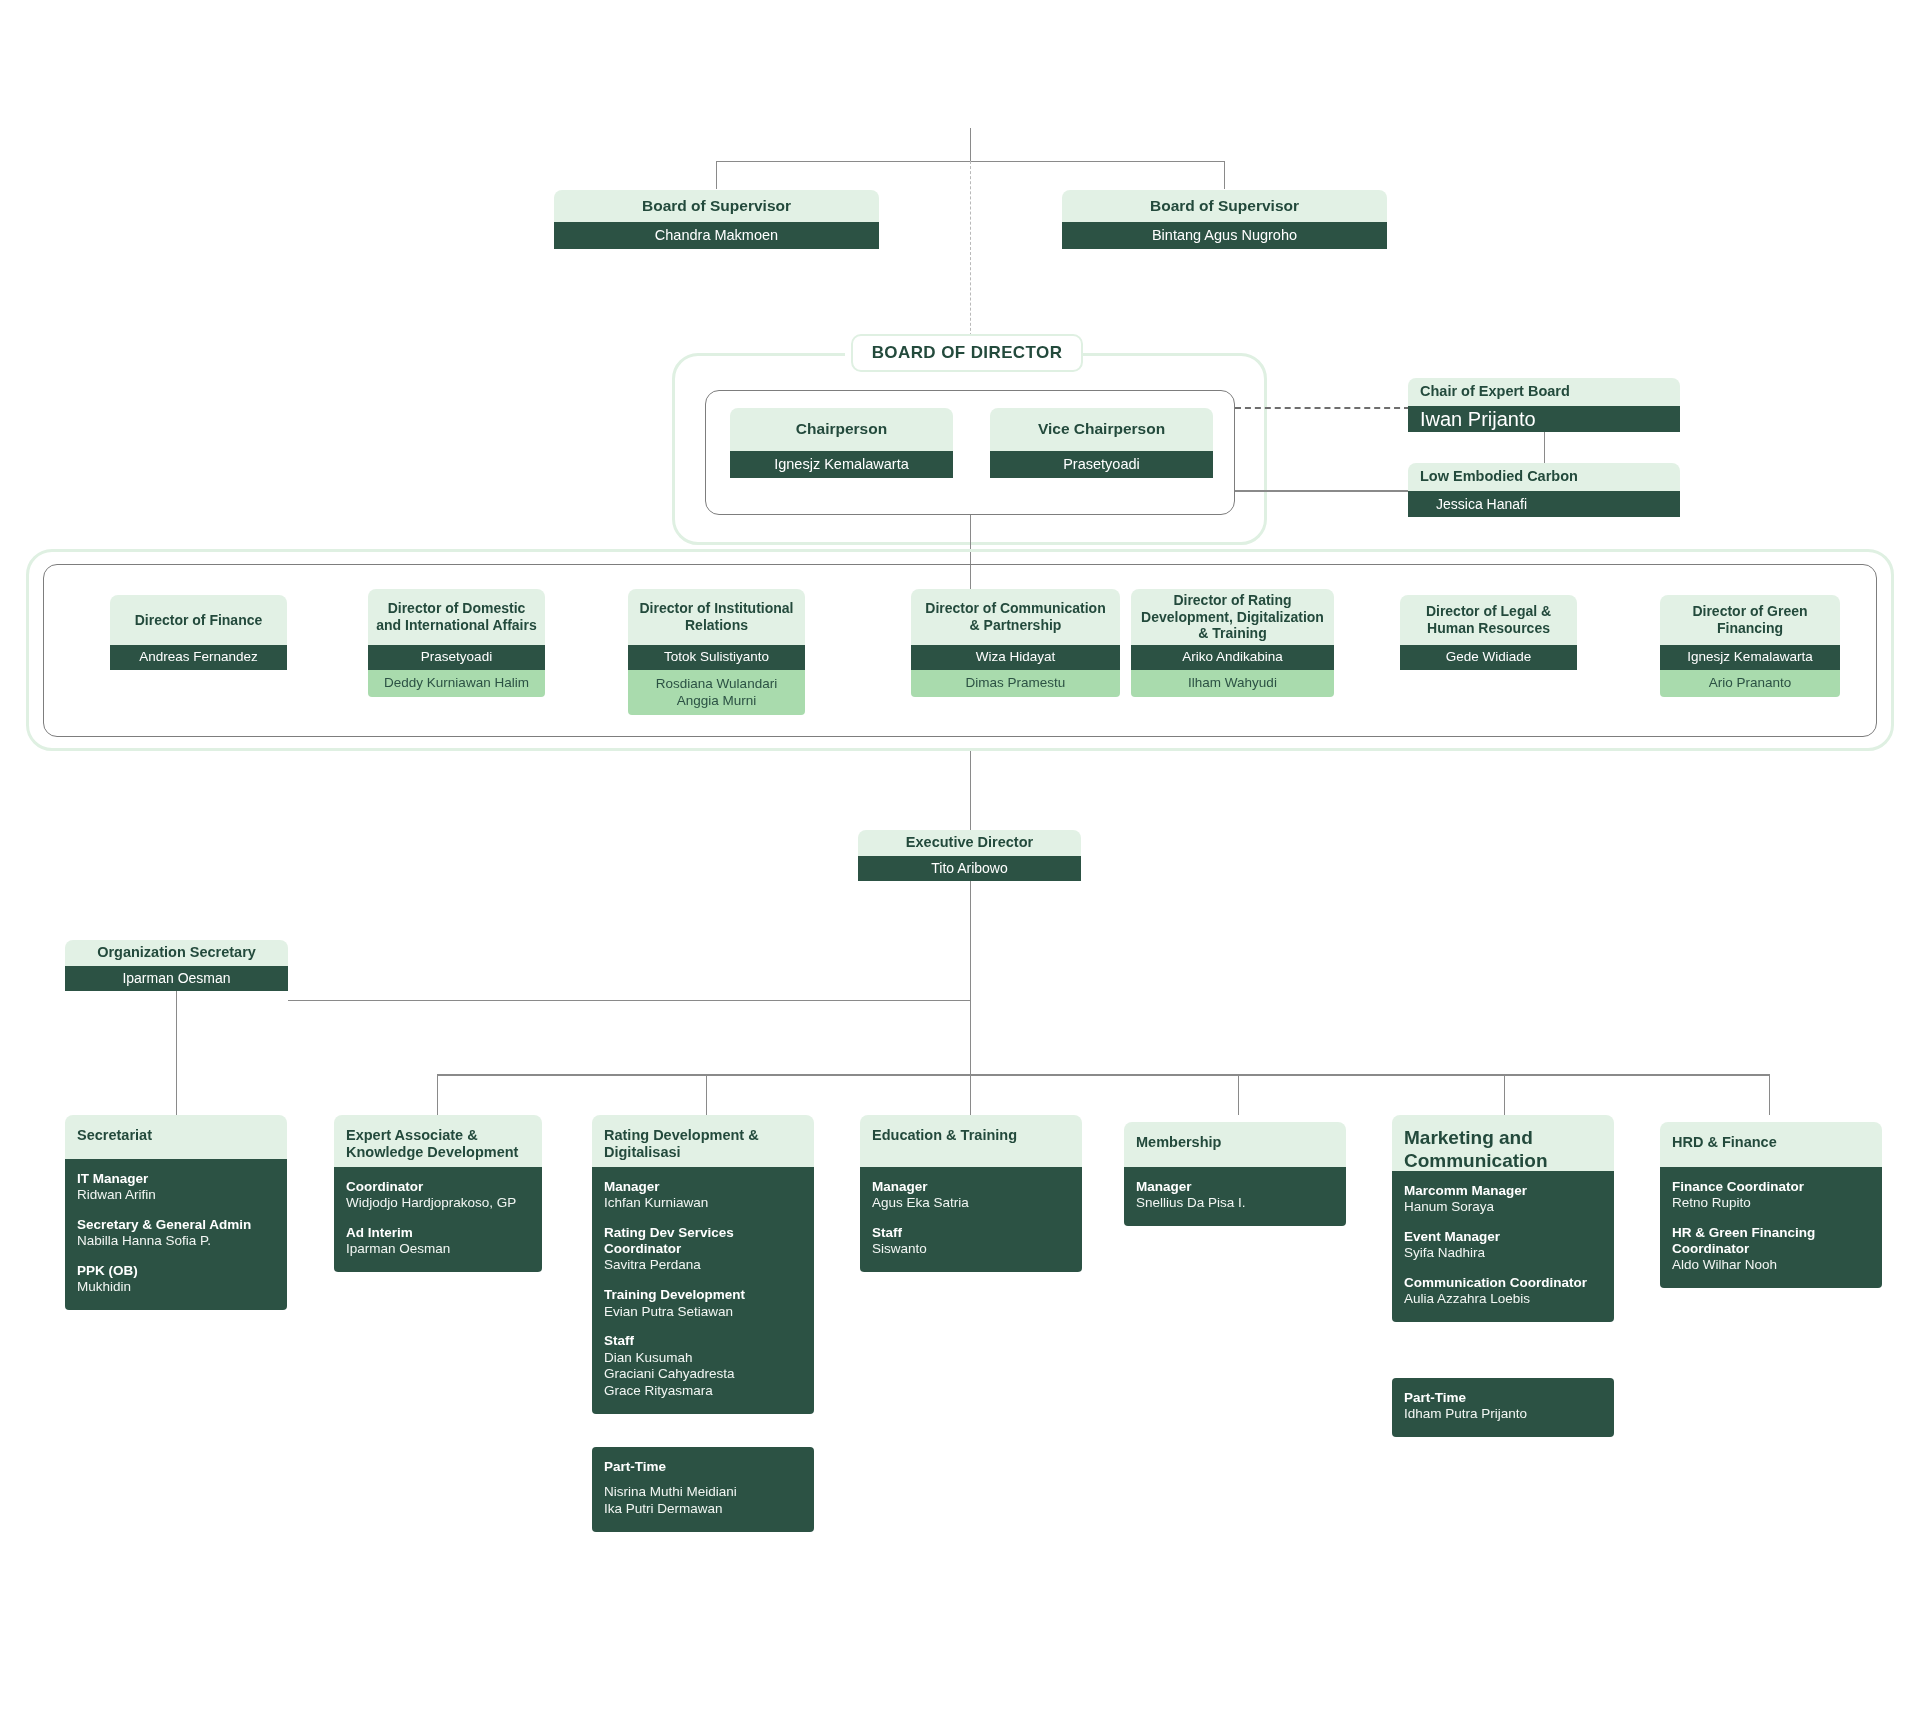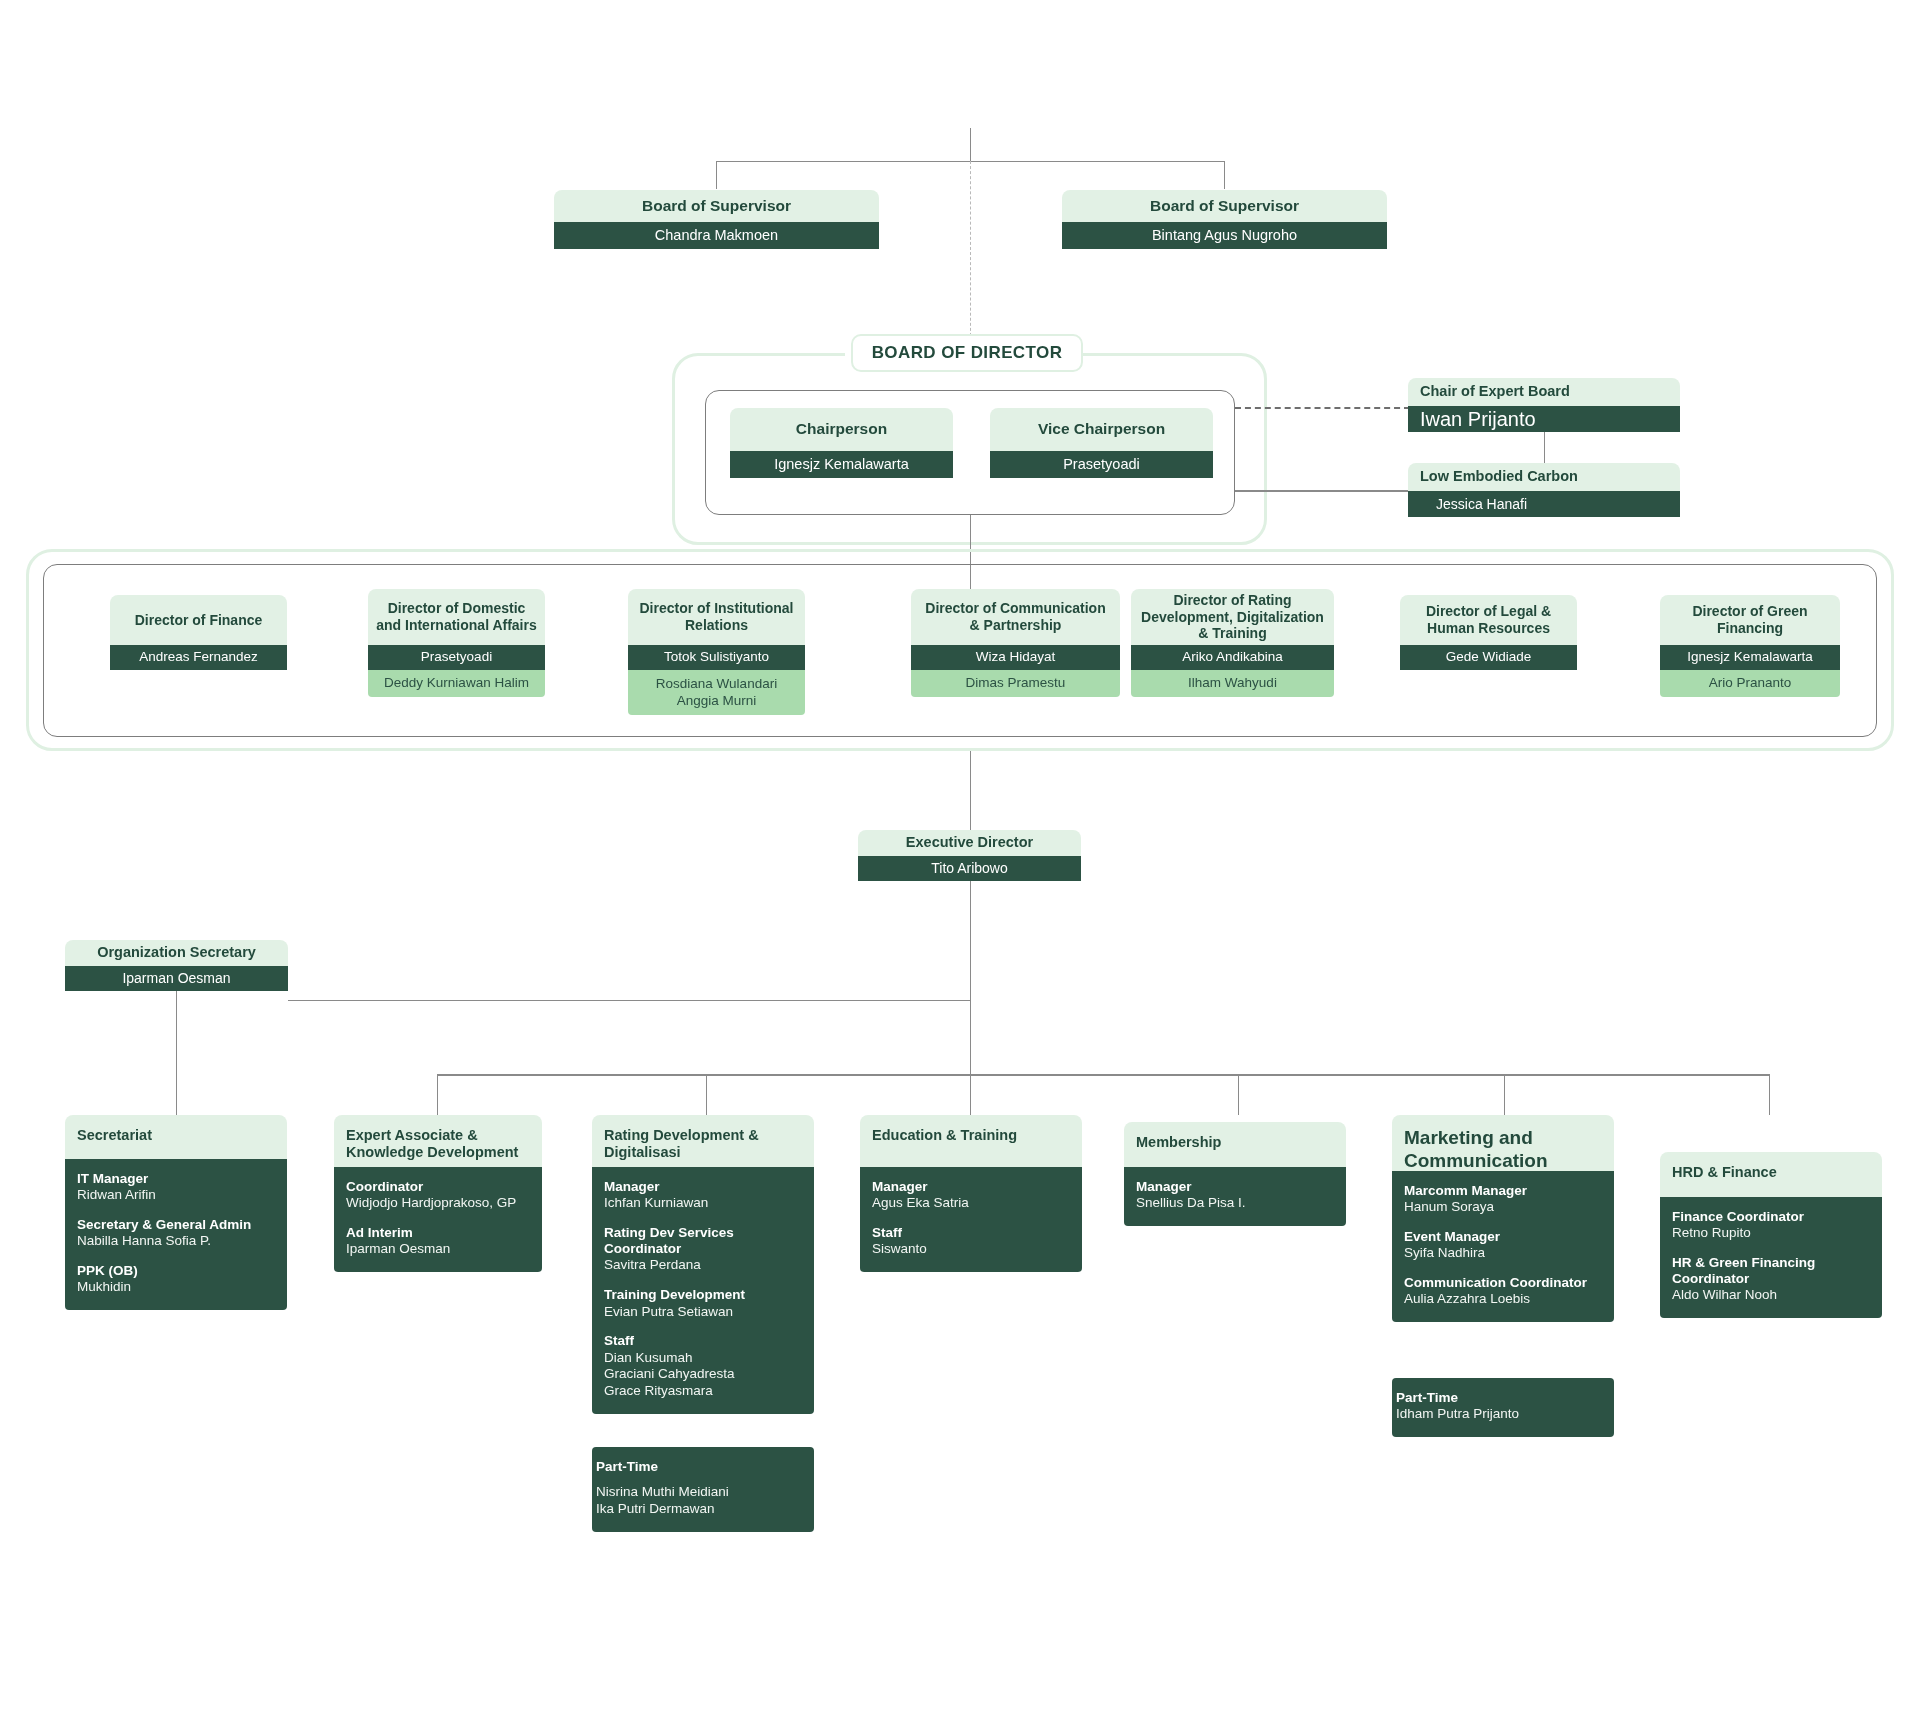--- a/index.html
+++ b/index.html
@@ -335,7 +335,7 @@
   </div>
 
   <div class="dept" style="left:1660px;top:1122px;width:222px;">
-    <div class="dept-head" style="font-size:14.5px;height:45px;margin-top:30px;">HRD &amp; Finance</div>
+    <div class="dept-head" style="font-size:14.5px;height:45px;">HRD &amp; Finance</div>
     <div class="dept-body" style="font-size:13.5px;">
       <div class="grp">
         <div class="grp-role">Finance Coordinator</div>

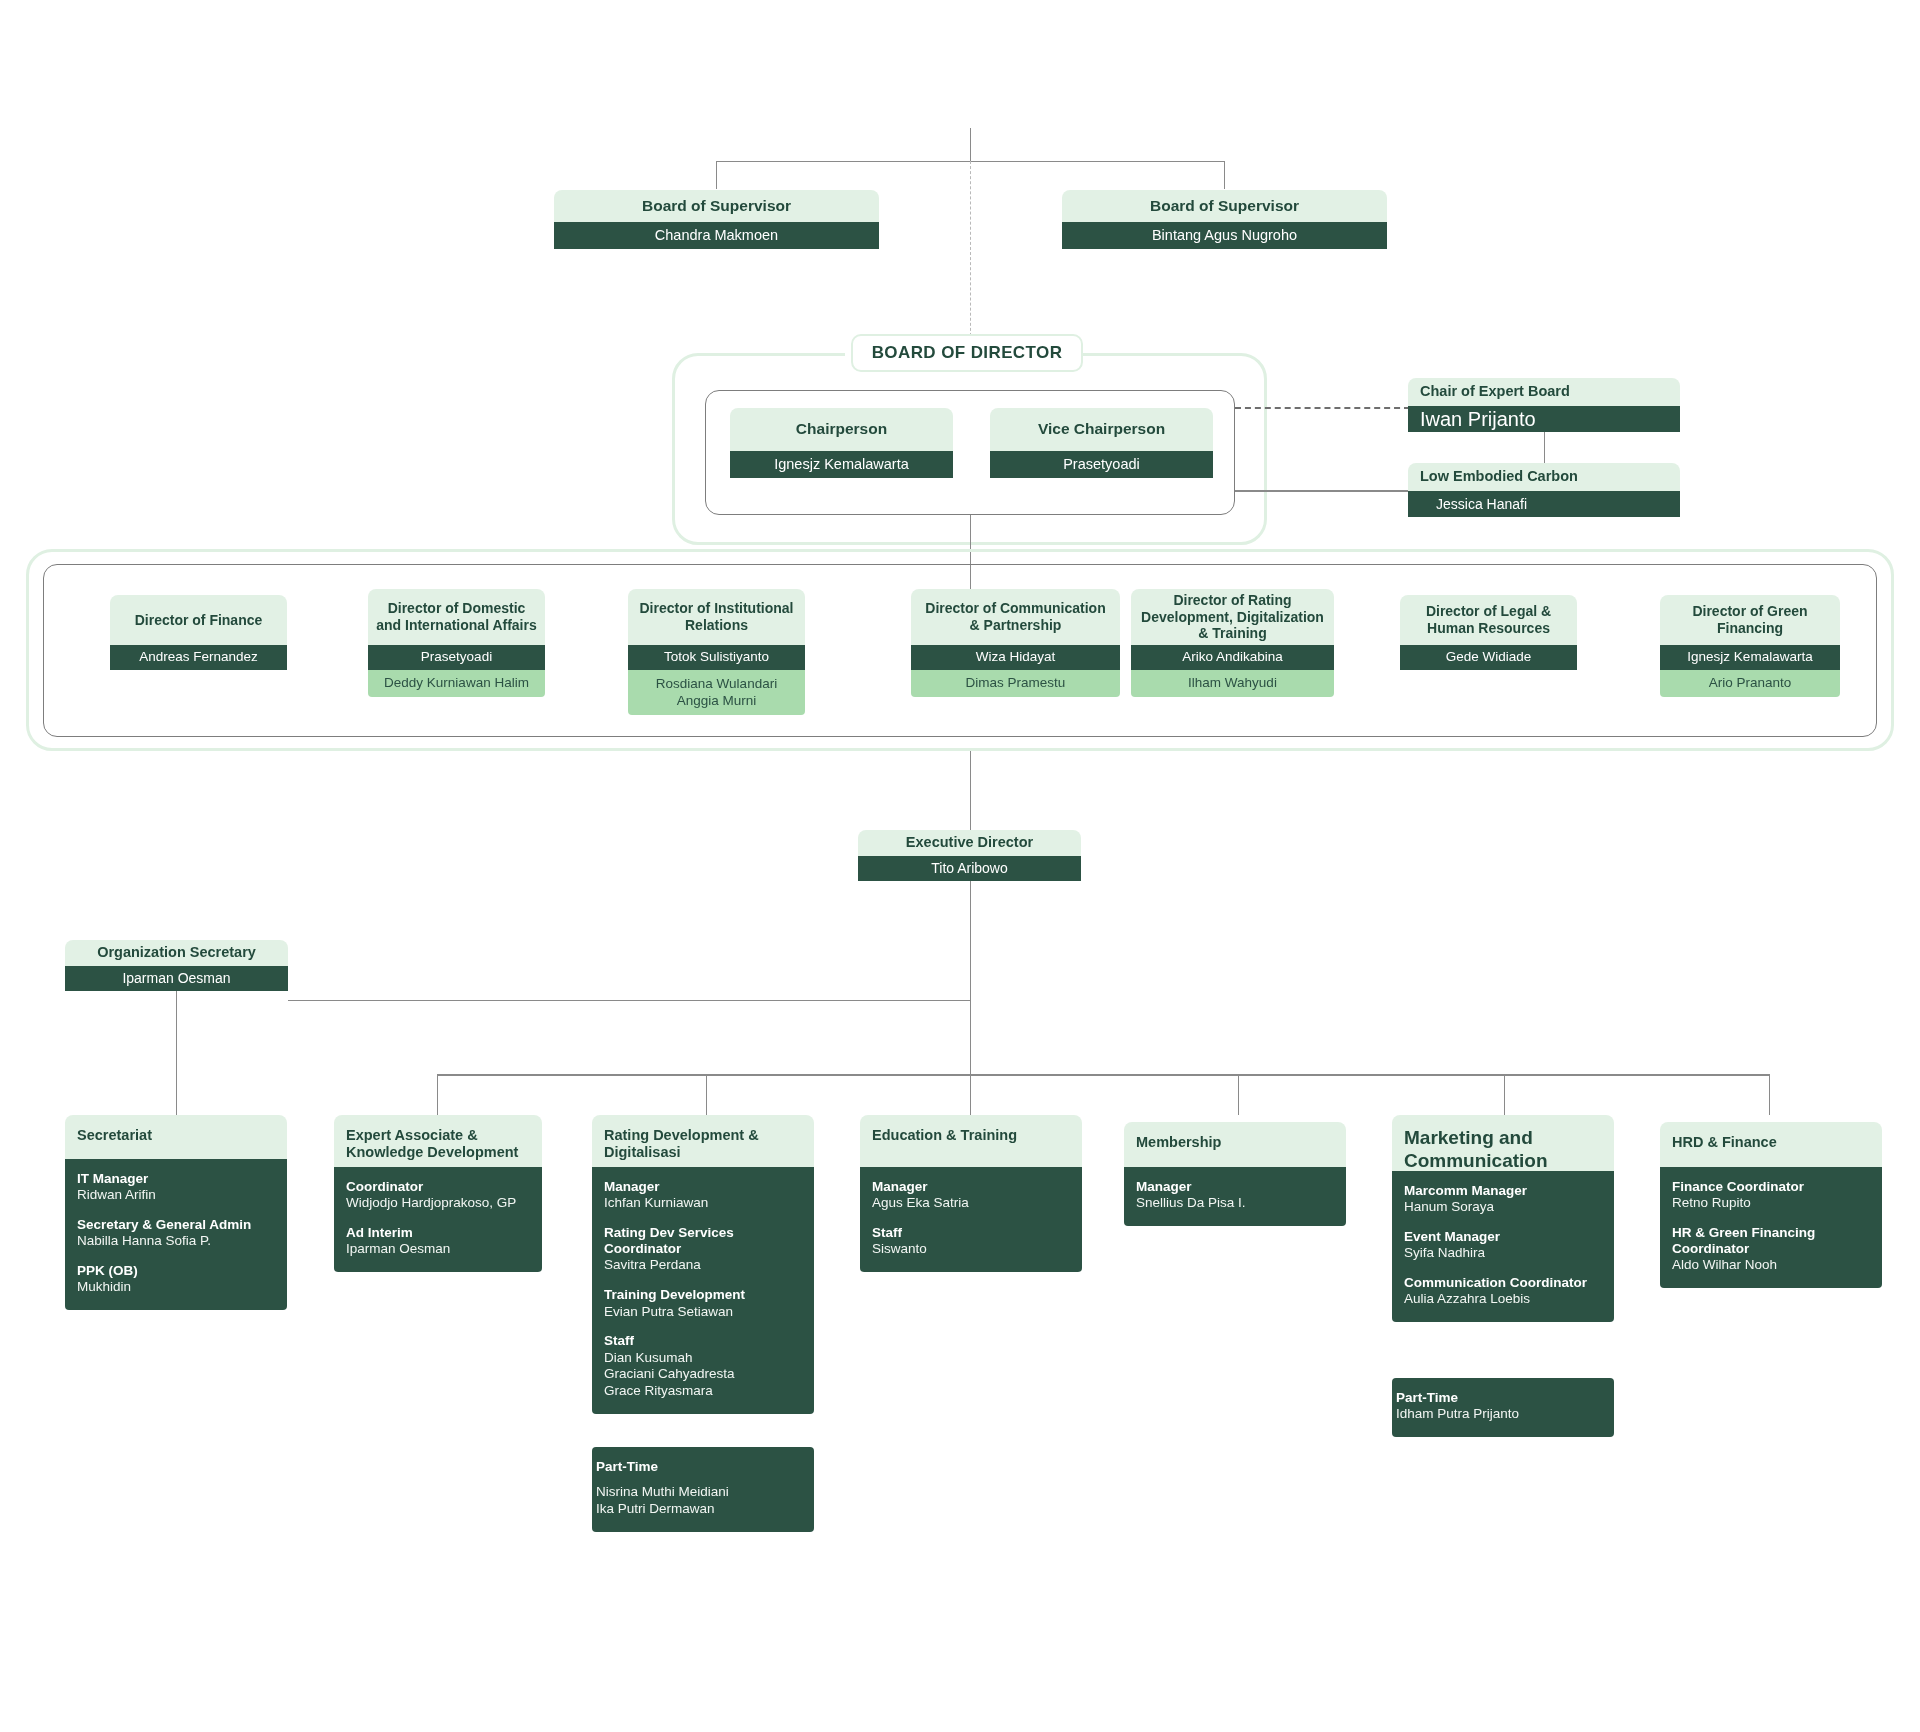--- a/index.html
+++ b/index.html
@@ -79,7 +79,7 @@
   .pt-card{position:absolute;box-sizing:border-box;}
   .pt-body{
     background:#2c5244;color:#ffffff;border-radius:4px;
-    padding:12px 12px 14px 4px;box-sizing:border-box;
+    padding:12px 12px 14px 12px;box-sizing:border-box;
   }
 </style>
 </head>

